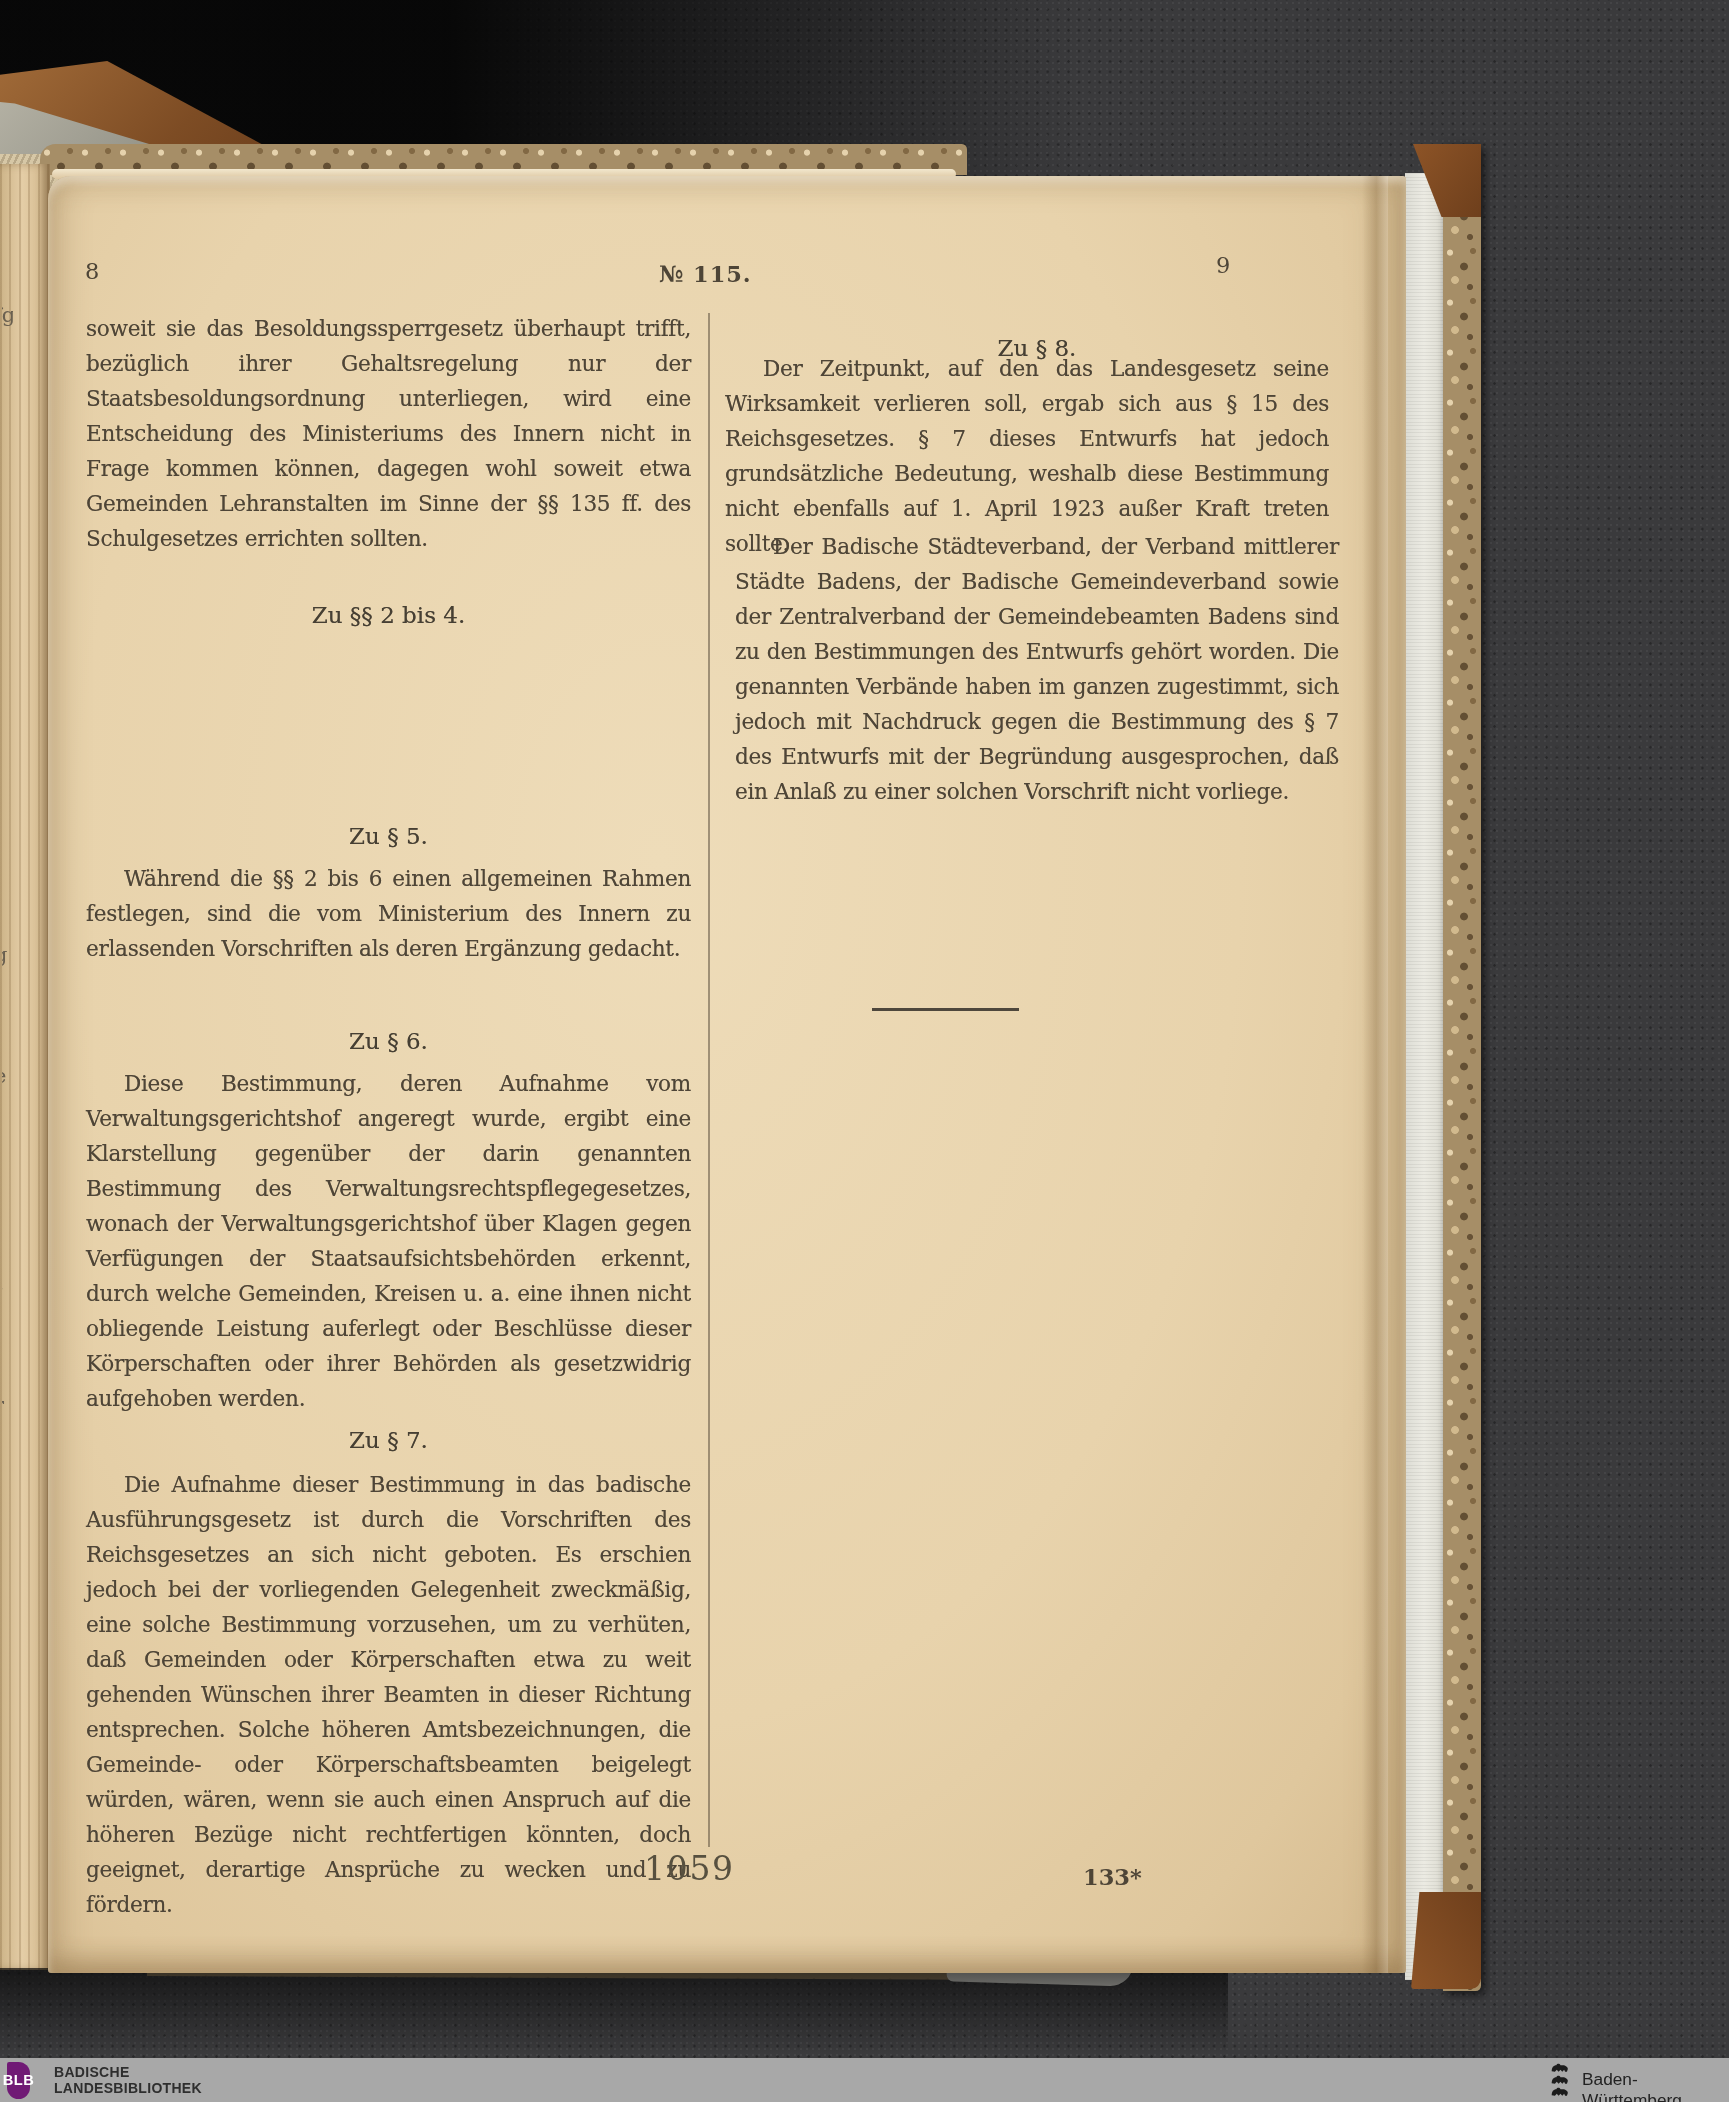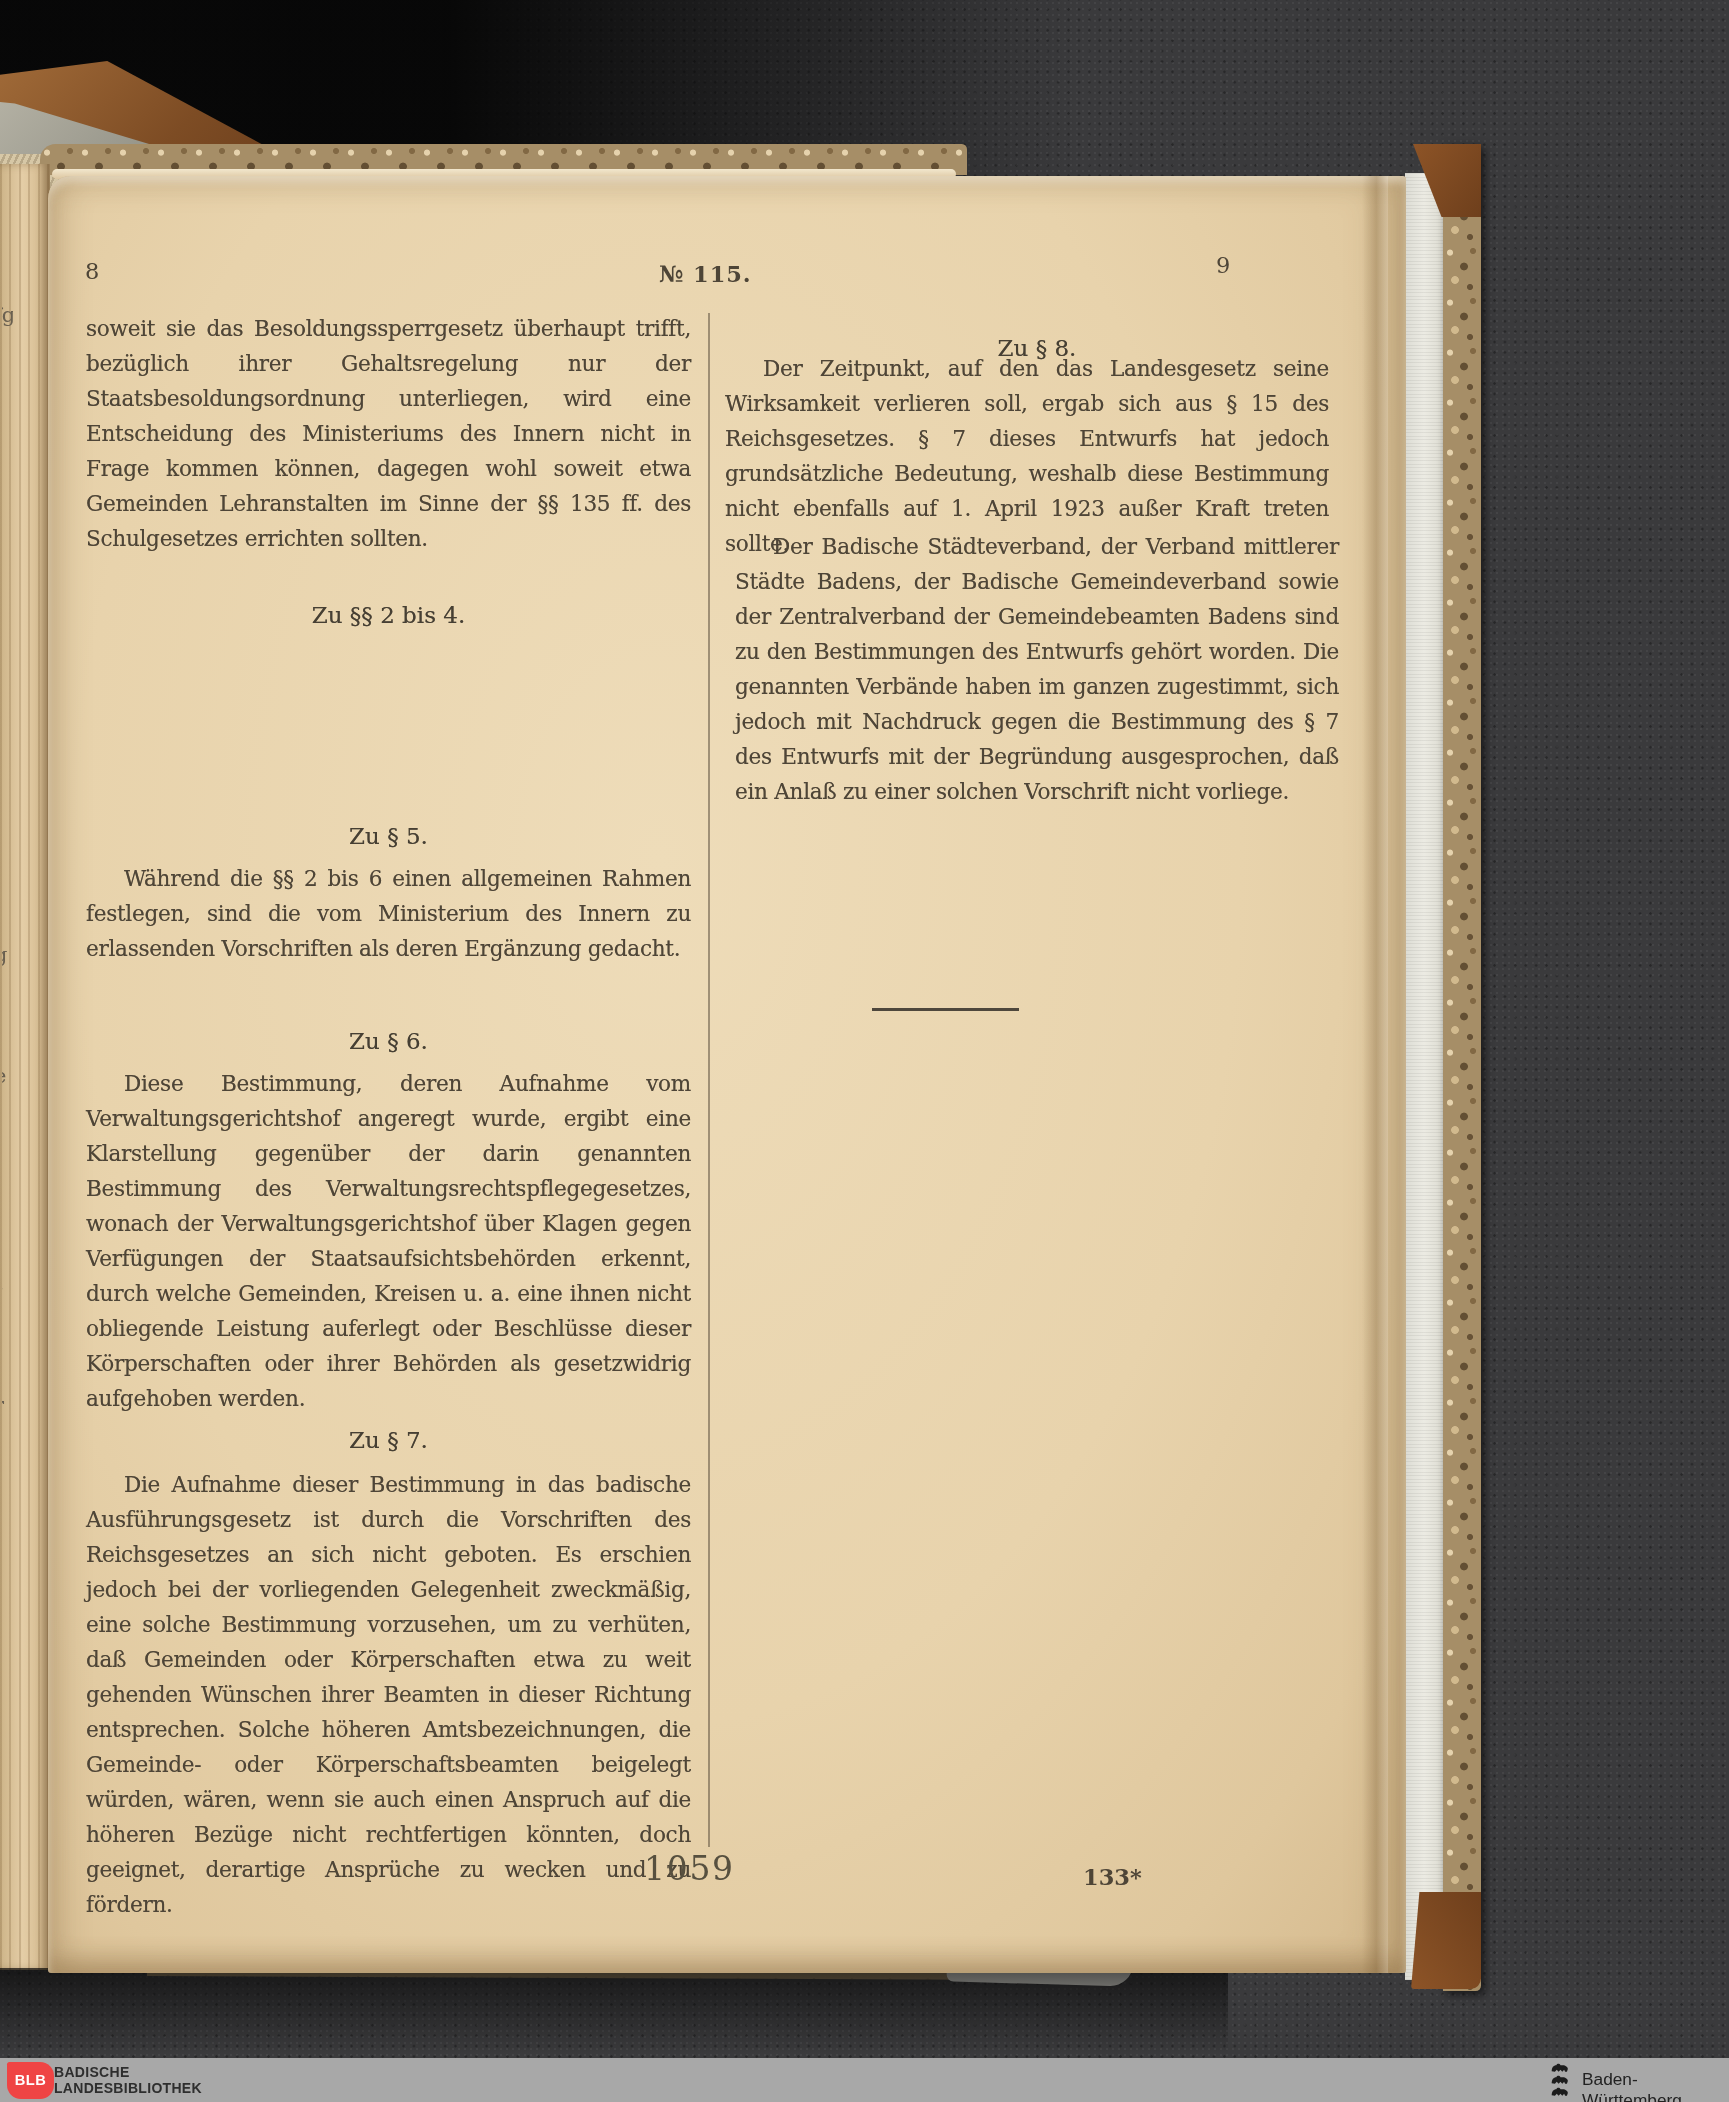--- a/index.html
+++ b/index.html
@@ -92,7 +92,7 @@
 
   
   .bar{position:absolute;left:0;top:2058px;width:1729px;height:44px;background:#a8a8a8;}
-  .blb-badge{position:absolute;left:7px;top:3.5px;width:47px;height:37px;background:#ef4444;
+  .blb-badge{position:absolute;left:7px;top:3.5px;width:23px;height:37px;background:#701a75;
     border-radius:2.6px 14px 14px 14px;display:flex;align-items:center;justify-content:center;
     color:#fff;font:700 14.7px/14.7px "Liberation Sans",sans-serif;letter-spacing:0.4px;}
   .blb-name{position:absolute;left:54px;top:6px;color:#2e2e2e;

